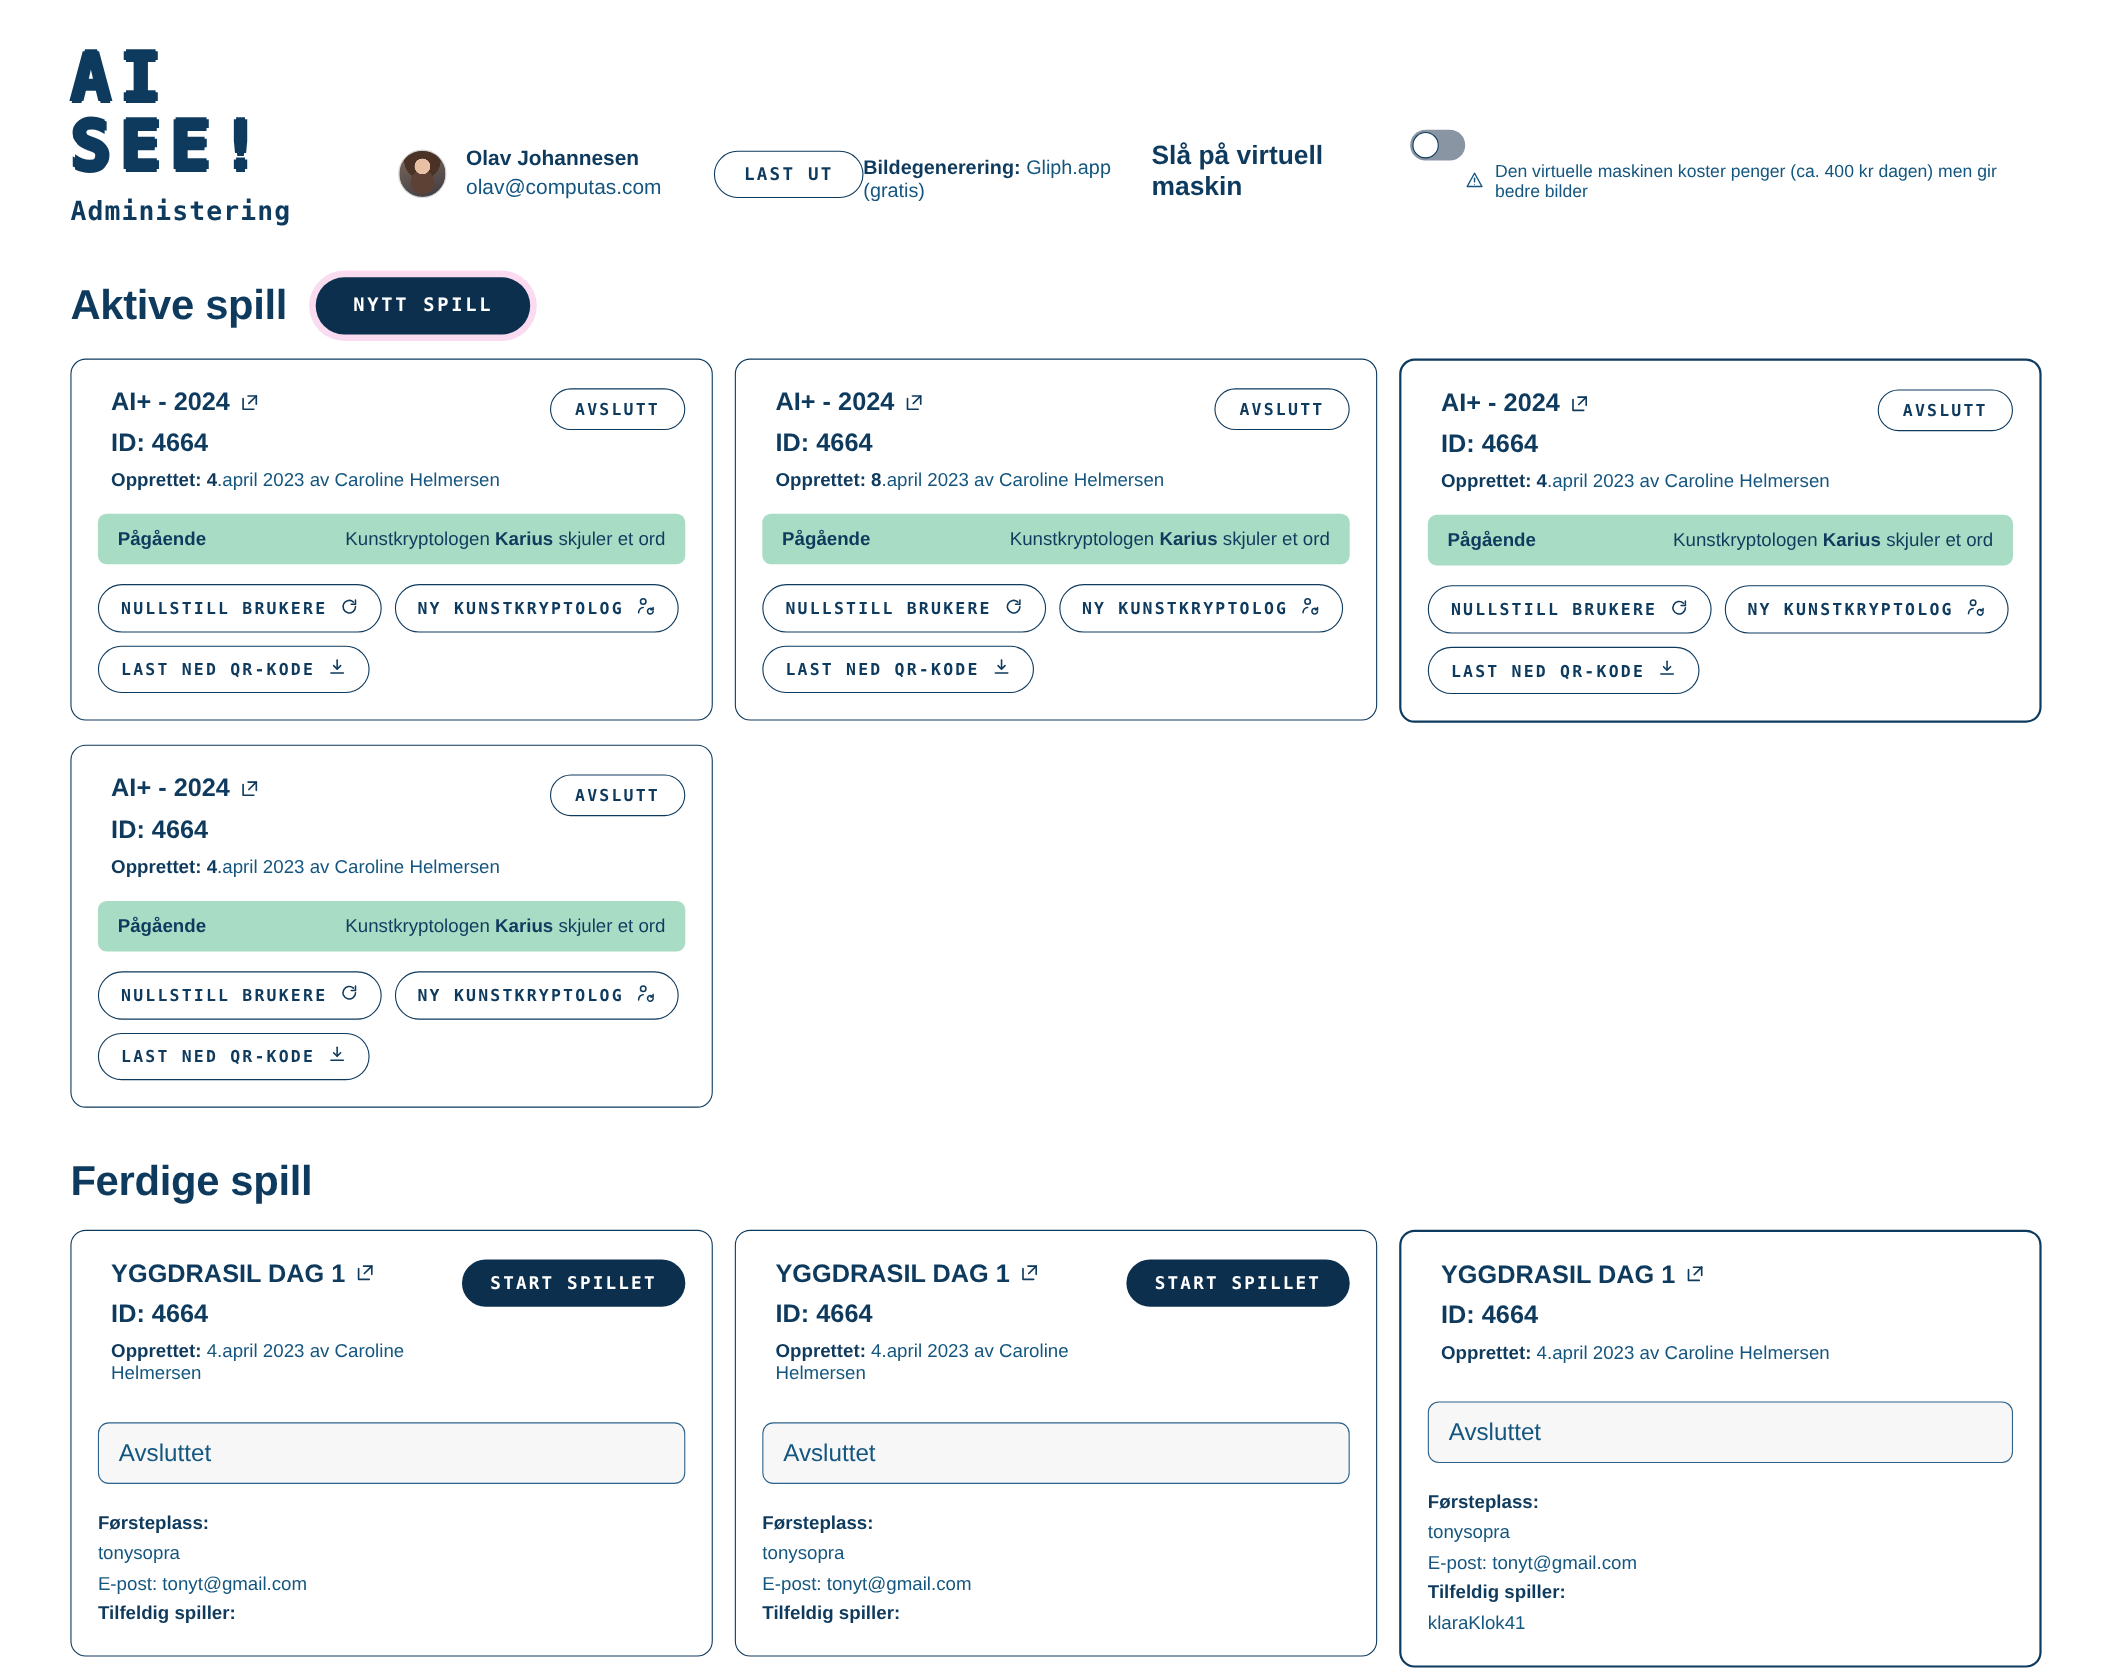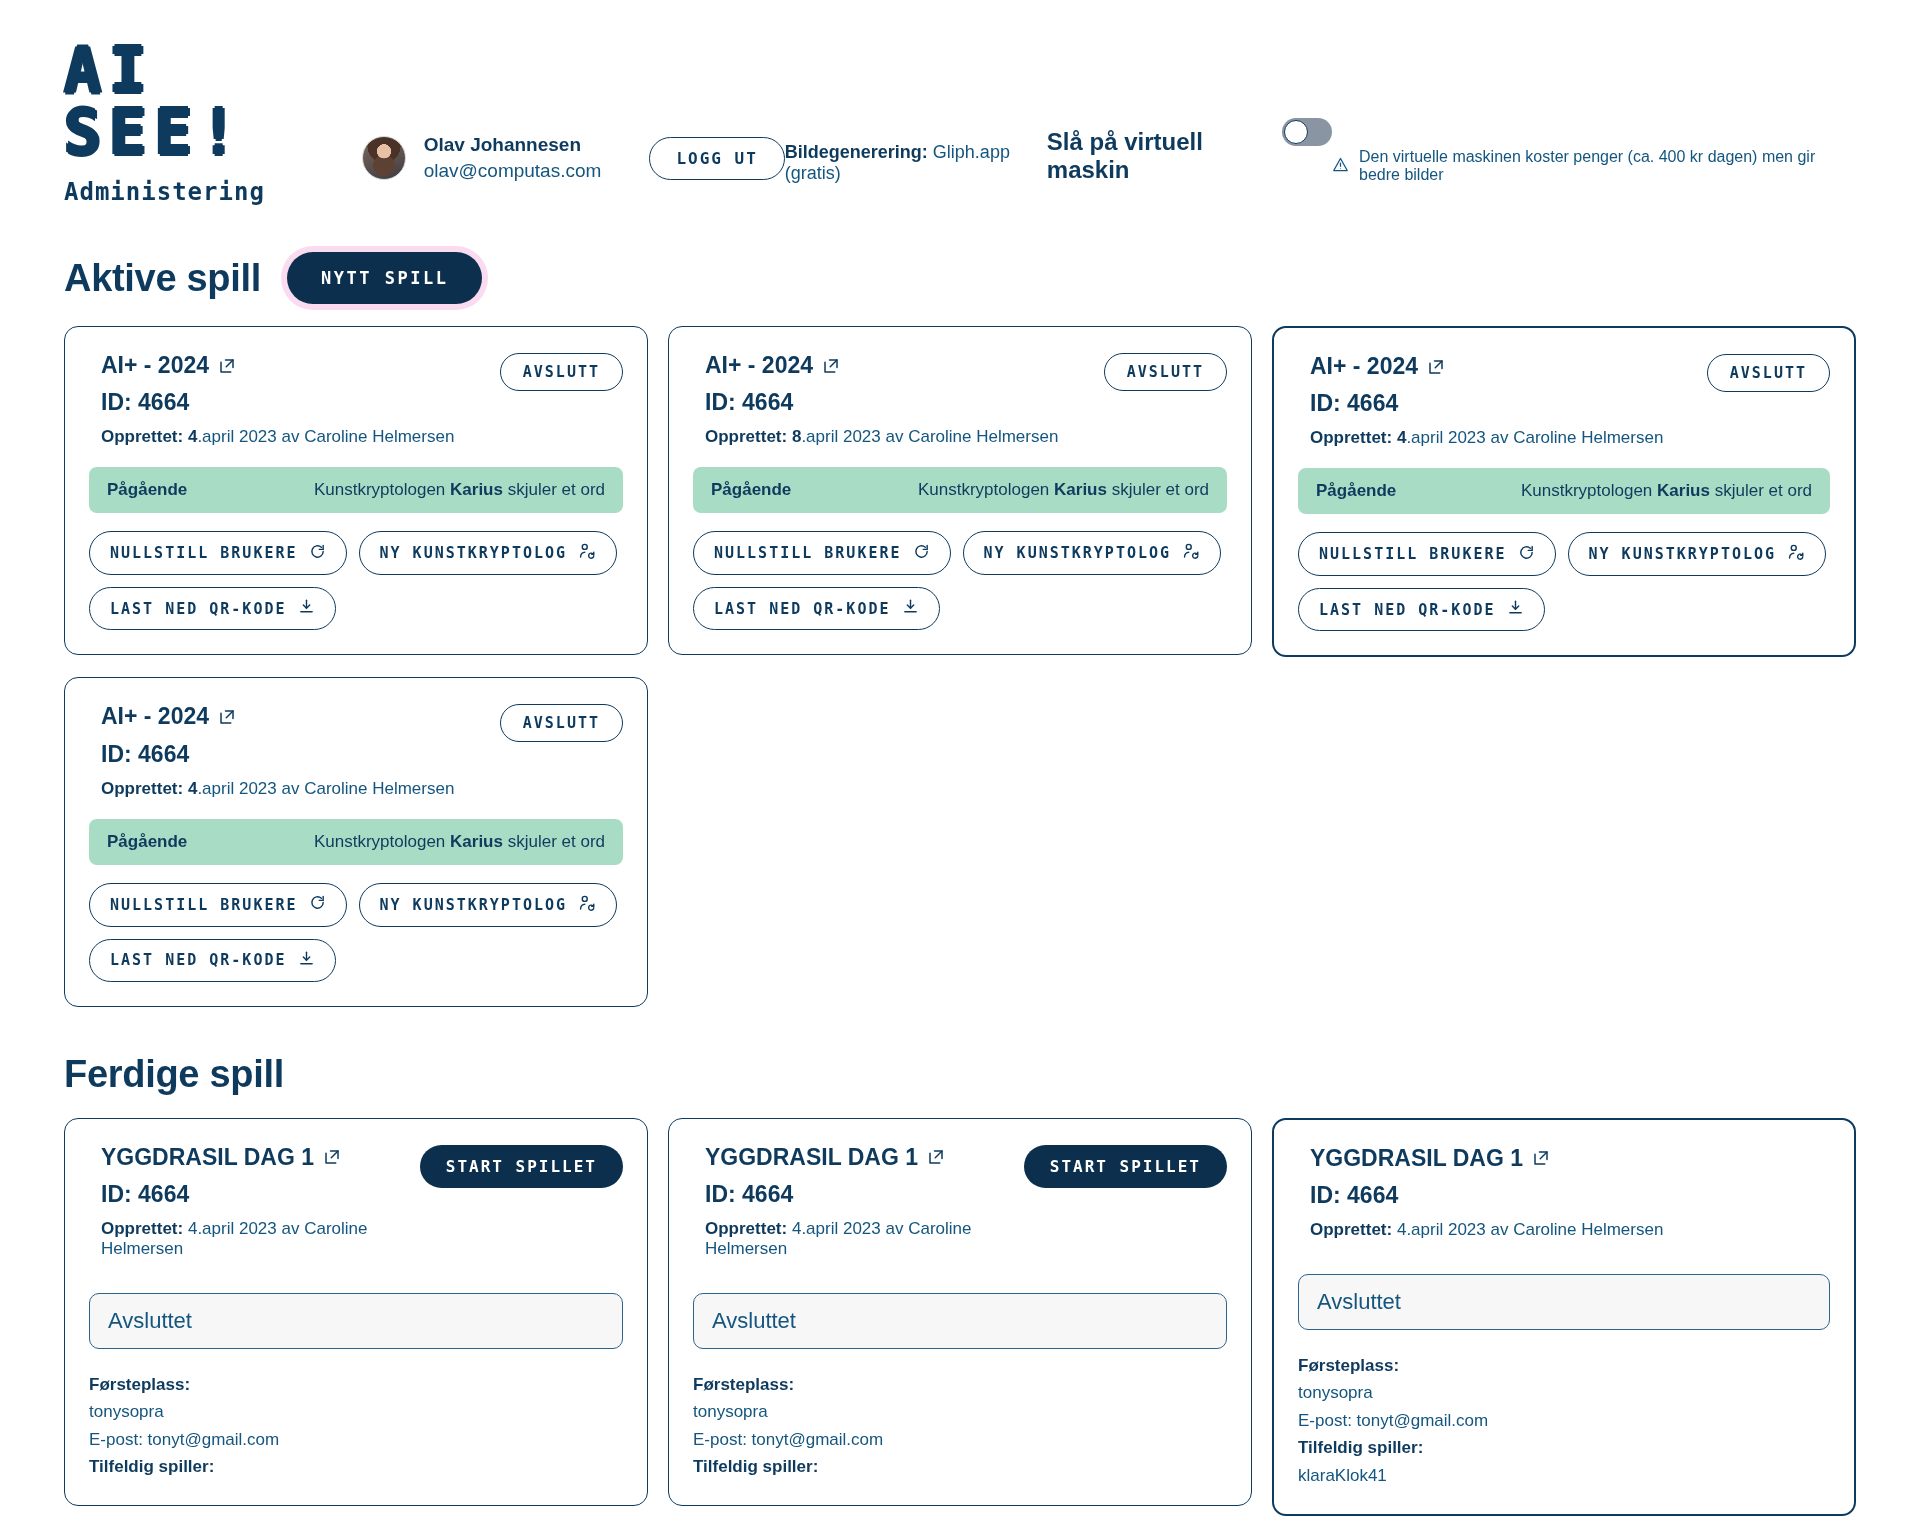--- a/index.html
+++ b/index.html
@@ -263,7 +263,7 @@
           <div class="user-name">Olav Johannesen</div>
           <div class="user-email">olav@computas.com</div>
         </div>
-        <button class="btn-outline-pill logout-btn">LOGG UT</button>
+        <button class="btn-outline-pill logout-btn">LAST UT</button>
       </div>
 
       <div class="imggen">

